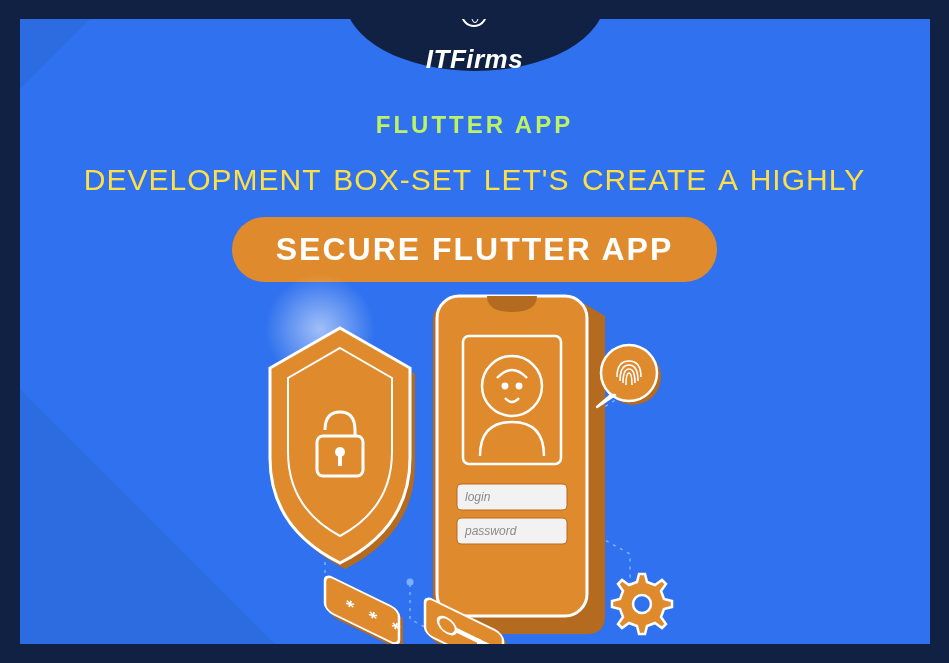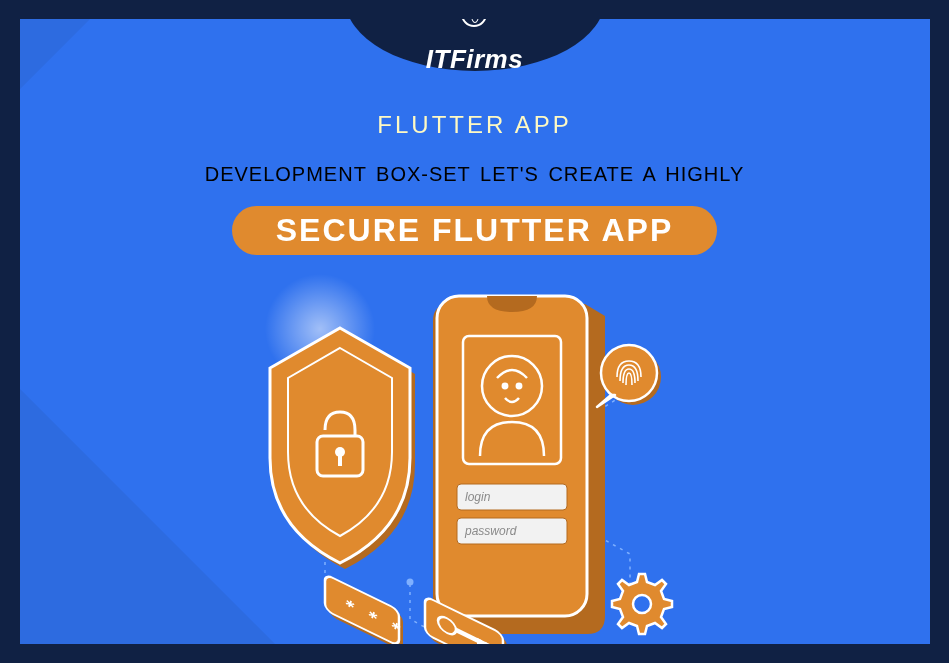--- a/index.html
+++ b/index.html
@@ -64,8 +64,8 @@
   .logo-icon:after { width:6px; height:14px; left:8px; top:4px;}
   .sub {
     margin-top: 92px;
-    color: #fef9c3;
-    font-weight: 400;
+    color: #bef264;
+    font-weight: 700;
     letter-spacing: 3px;
     font-size: 24px;
   }

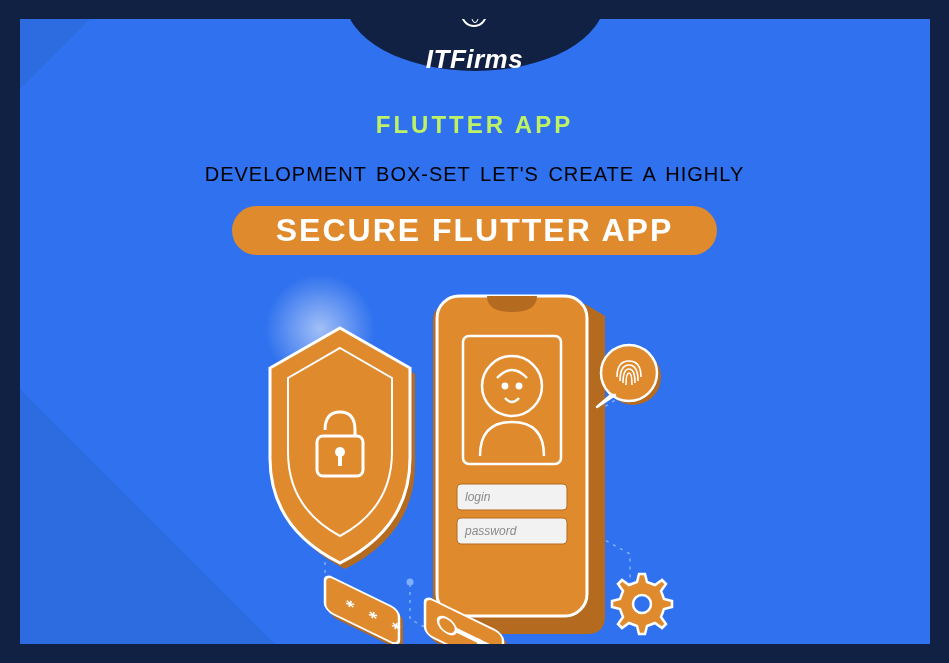--- a/index.html
+++ b/index.html
@@ -71,8 +71,8 @@
   }
   .headline {
     margin-top: 24px;
-    color: #000000;
-    font-size: 20px;
+    color: #fde047;
+    font-size: 30px;
     font-weight: 400;
     letter-spacing: 1px;
     word-spacing: 3px;

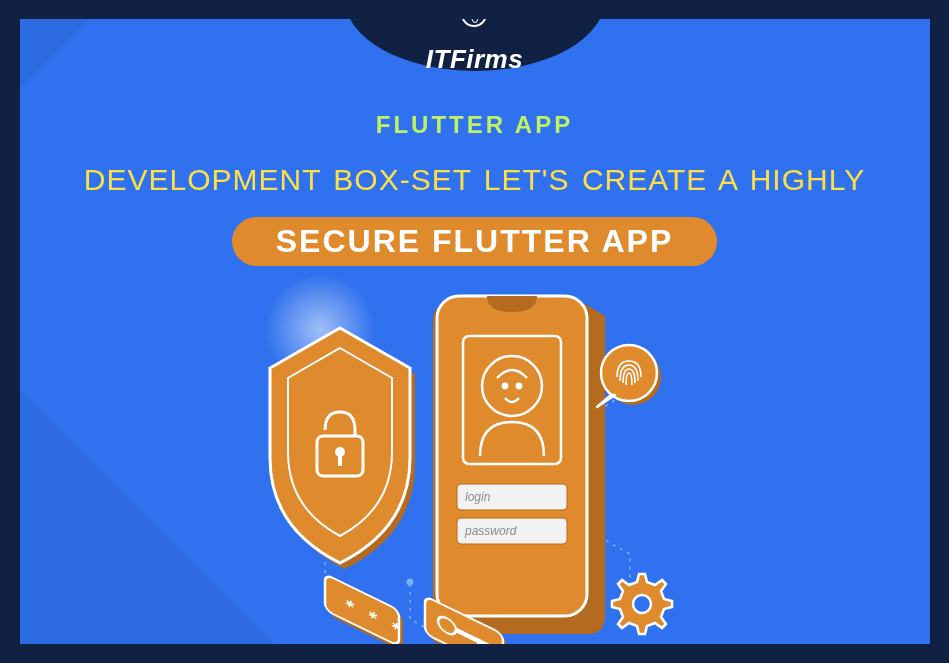--- a/index.html
+++ b/index.html
@@ -85,7 +85,7 @@
     font-size: 32px;
     font-weight: 700;
     letter-spacing: 2px;
-    padding: 6px 44px;
+    padding: 14px 44px;
     border-radius: 40px;
   }
   .art {

